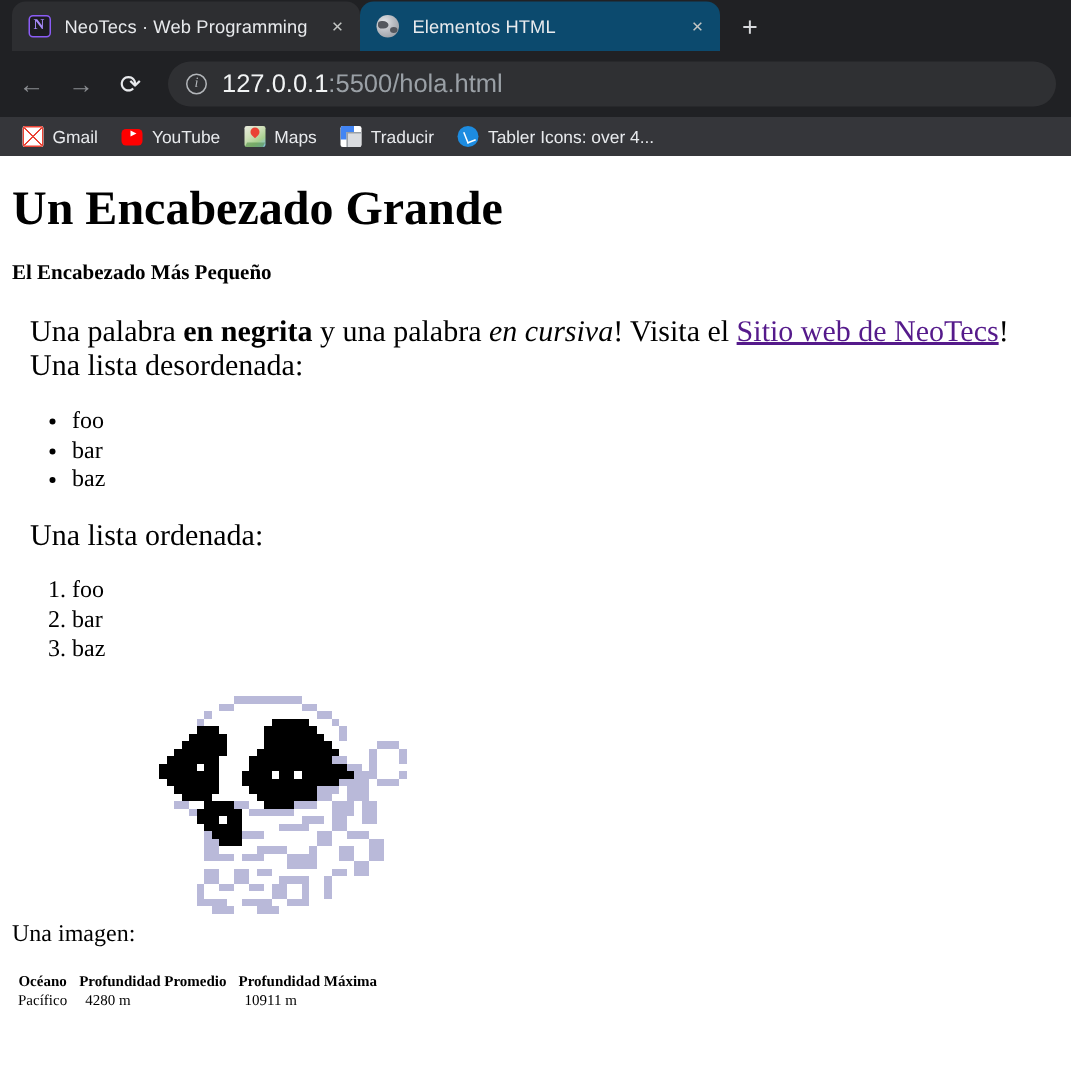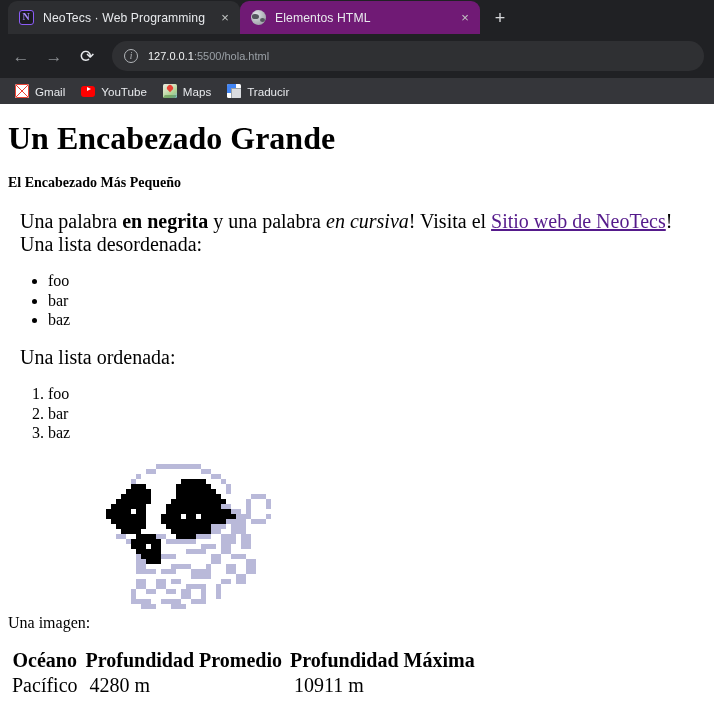--- a/index.html
+++ b/index.html
@@ -35,7 +35,7 @@
     min-width: 0;
   }
   .tab.inactive { background: #2d2e31; width: 232px; }
-  .tab.active   { background: #701a75; width: 240px; }
+  .tab.active   { background: #0c4a6e; width: 240px; }
   .tab-fav {
     width: 16px; height: 16px;
     flex: 0 0 16px;

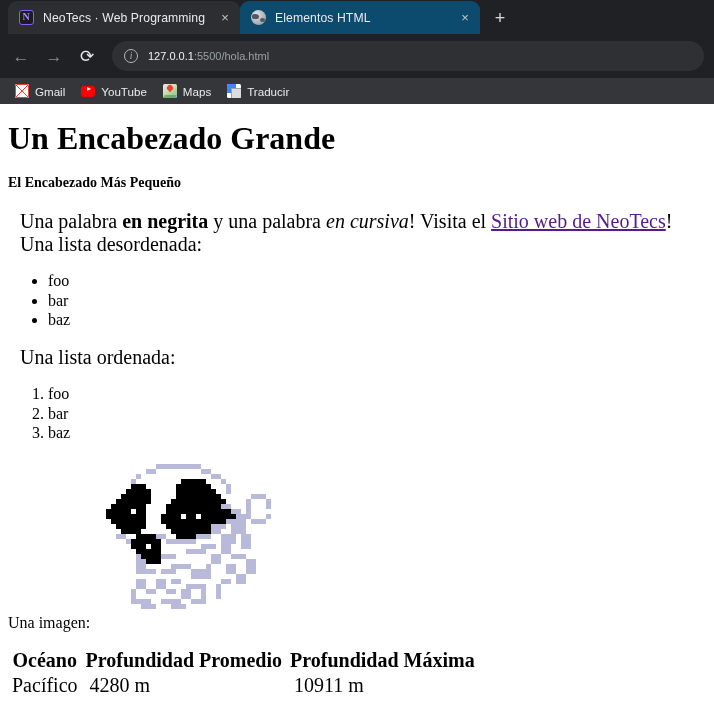--- a/index.html
+++ b/index.html
@@ -149,7 +149,7 @@
     flex: 0 0 14px;
     margin-right: 10px;
   }
-  .omni-url { font-size: 11px; white-space: nowrap; overflow: hidden; }
+  .omni-url { font-size: 17px; white-space: nowrap; overflow: hidden; }
   .omni-host { color: #f1f3f4; }
   .omni-path { color: #9aa0a6; }
 

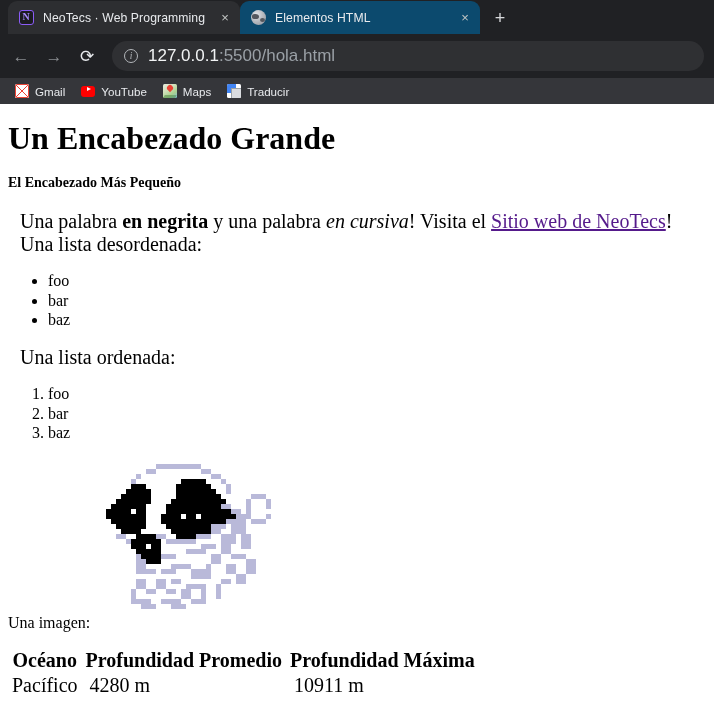--- a/index.html
+++ b/index.html
@@ -423,6 +423,10 @@
       <div class="bm">
         <span class="bm-ico ic-translate"></span>
         <span class="bm-label">Traducir</span>
+      </div>
+      <div class="bm">
+        <span class="bm-ico ic-tabler"></span>
+        <span class="bm-label">Tabler Icons: over 4...</span>
       </div>
     </div>
   </div>

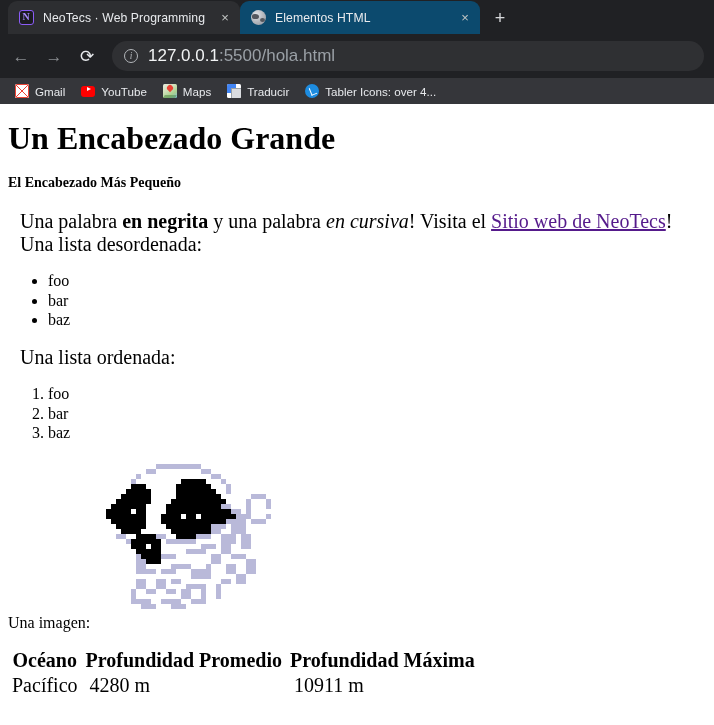--- a/index.html
+++ b/index.html
@@ -350,7 +350,7 @@
 
   table.tbl {
     border-collapse: collapse;
-    font-size: 20px;
+    font-size: 10px;
     margin-top: 8px;
   }
   table.tbl th {

